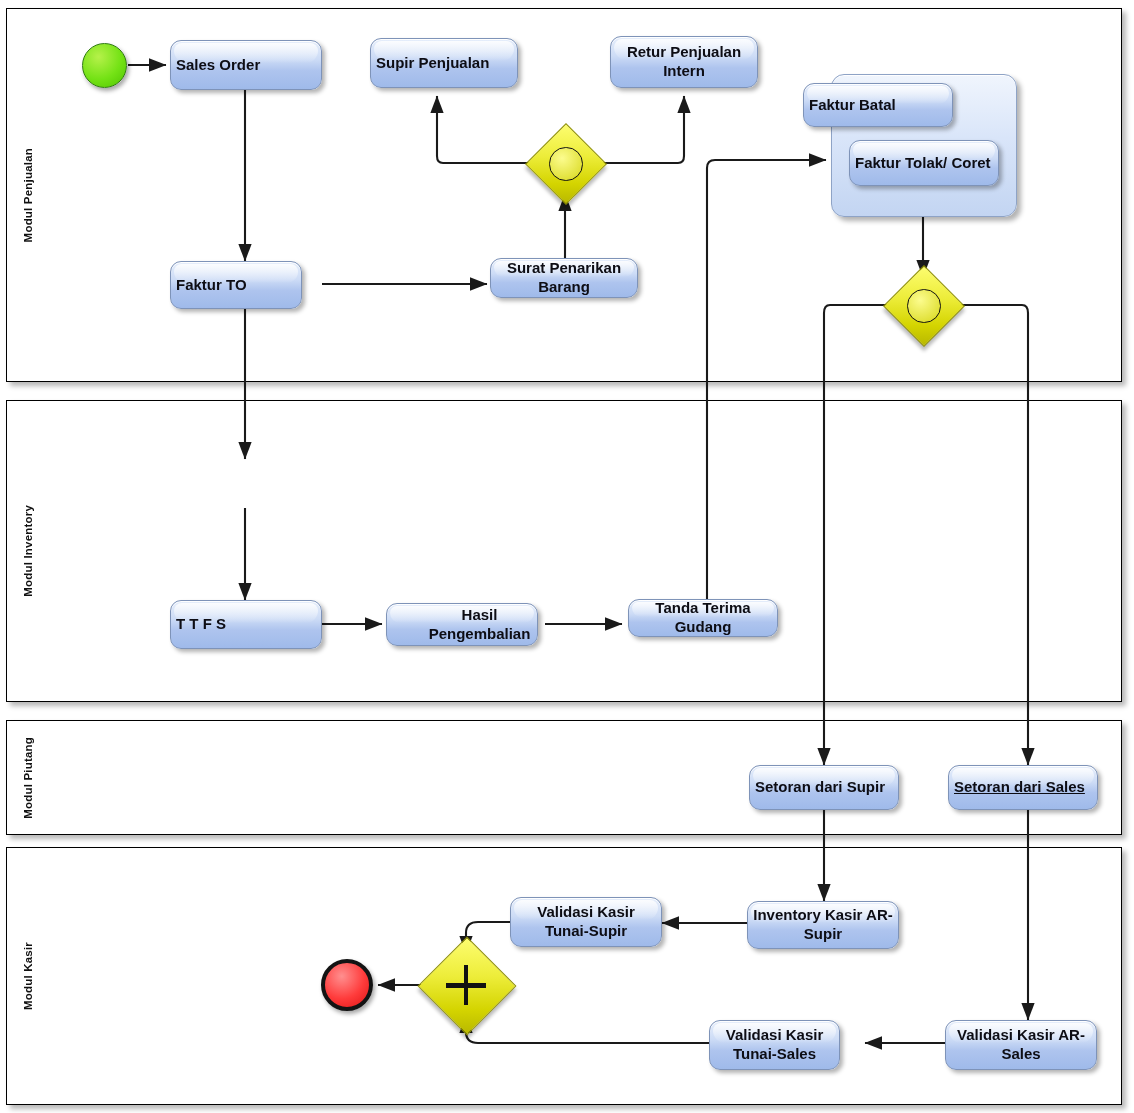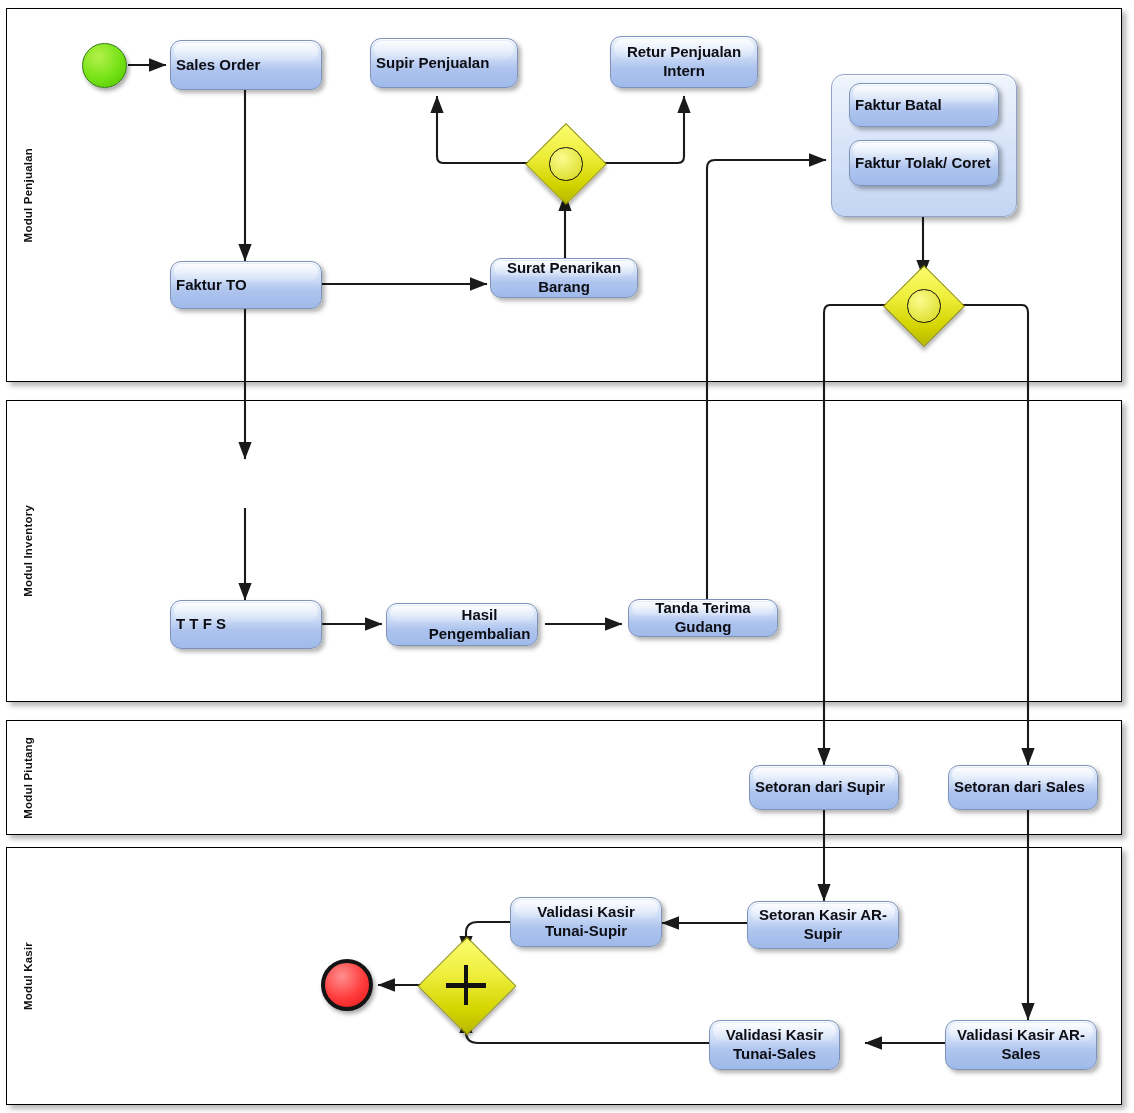--- a/index.html
+++ b/index.html
@@ -140,7 +140,7 @@
 
   <div class="subproc" style="left:831px;top:74px;width:186px;height:143px;"></div>
 
-  <div class="task" style="left:849px;top:83px;width:150px;height:44px;">
+  <div class="task" style="left:803px;top:83px;width:150px;height:44px;">
     <span class="tx">Faktur Batal</span>
   </div>
 

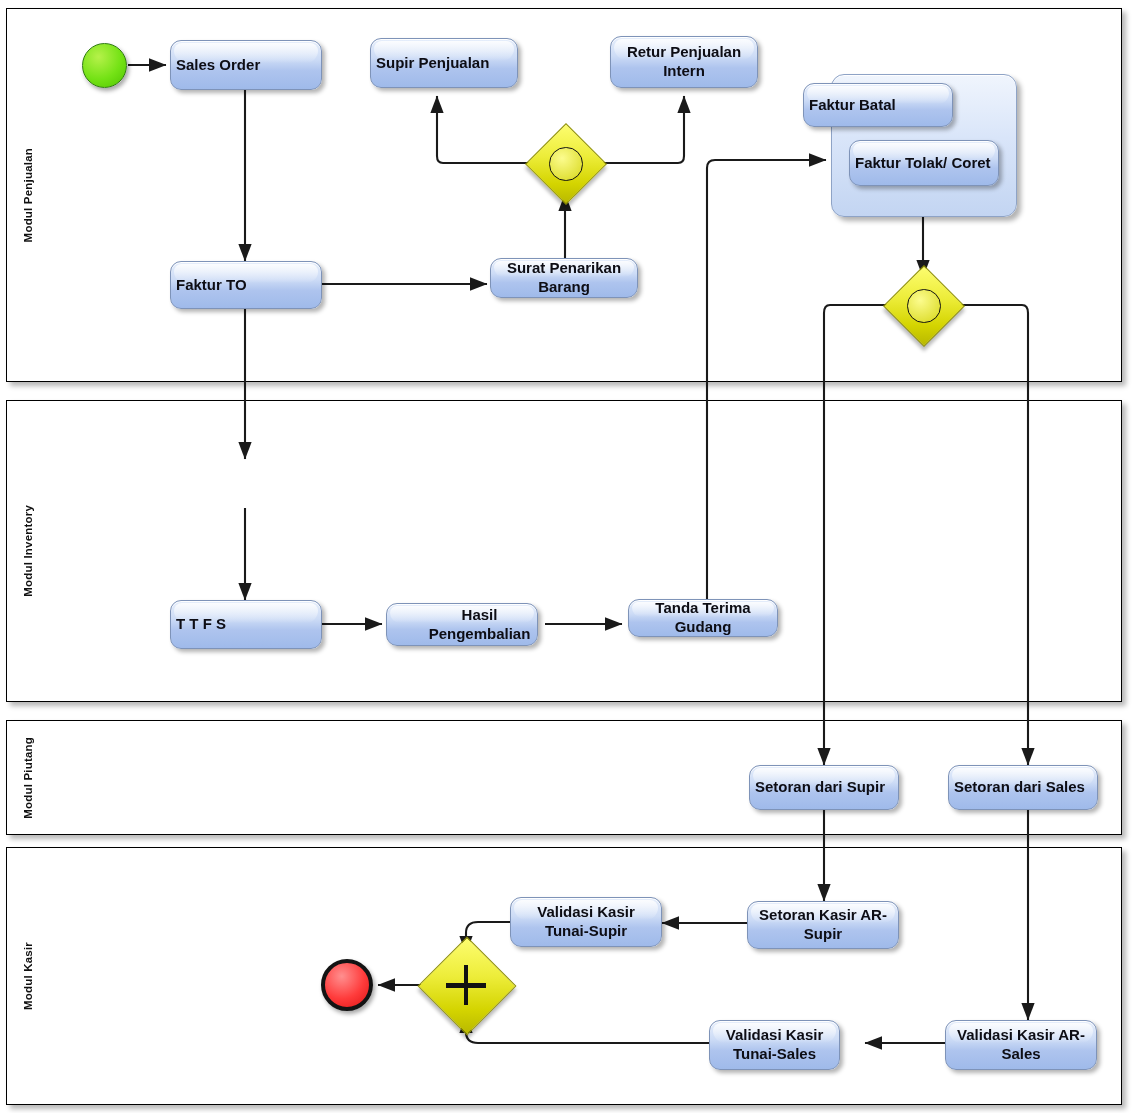--- a/index.html
+++ b/index.html
@@ -160,7 +160,7 @@
     <span class="tx">Retur Penjualan Intern</span>
   </div>
 
-  <div class="task" style="left:170px;top:261px;width:152px;height:48px;">
+  <div class="task" style="left:170px;top:261px;width:132px;height:48px;">
     <span class="tx">Faktur TO</span>
   </div>
 

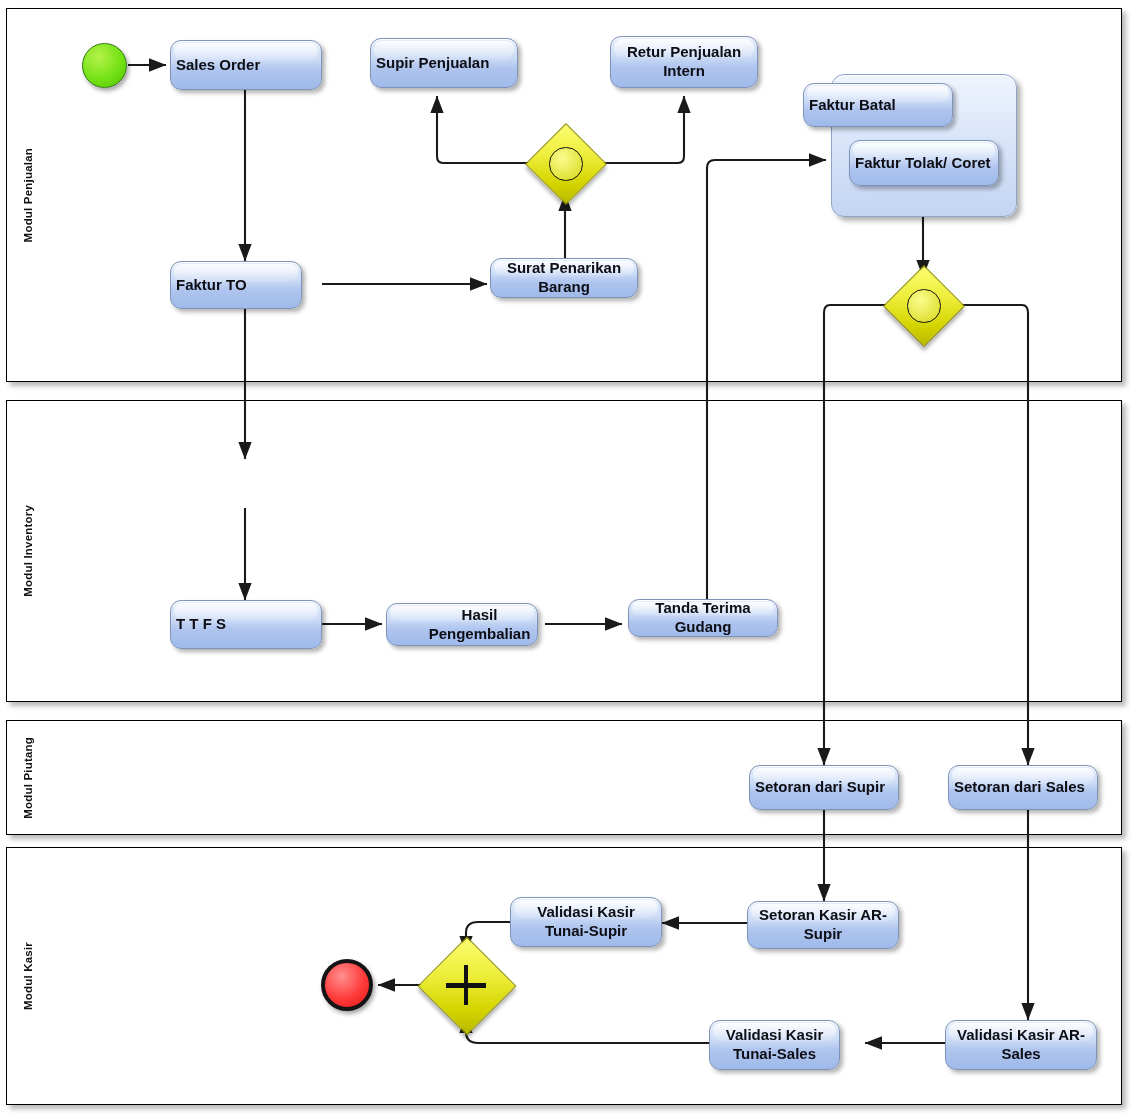--- a/index.html
+++ b/index.html
@@ -195,7 +195,7 @@
     <span class="tx">Setoran dari Supir</span>
   </div>
 
-  <div class="task" style="left:948px;top:765px;width:150px;height:45px;">
+  <div class="task" style="left:948px;top:765px;width:150px;height:45px;text-decoration:underline;">
     <span class="tx">Setoran dari Sales</span>
   </div>
 

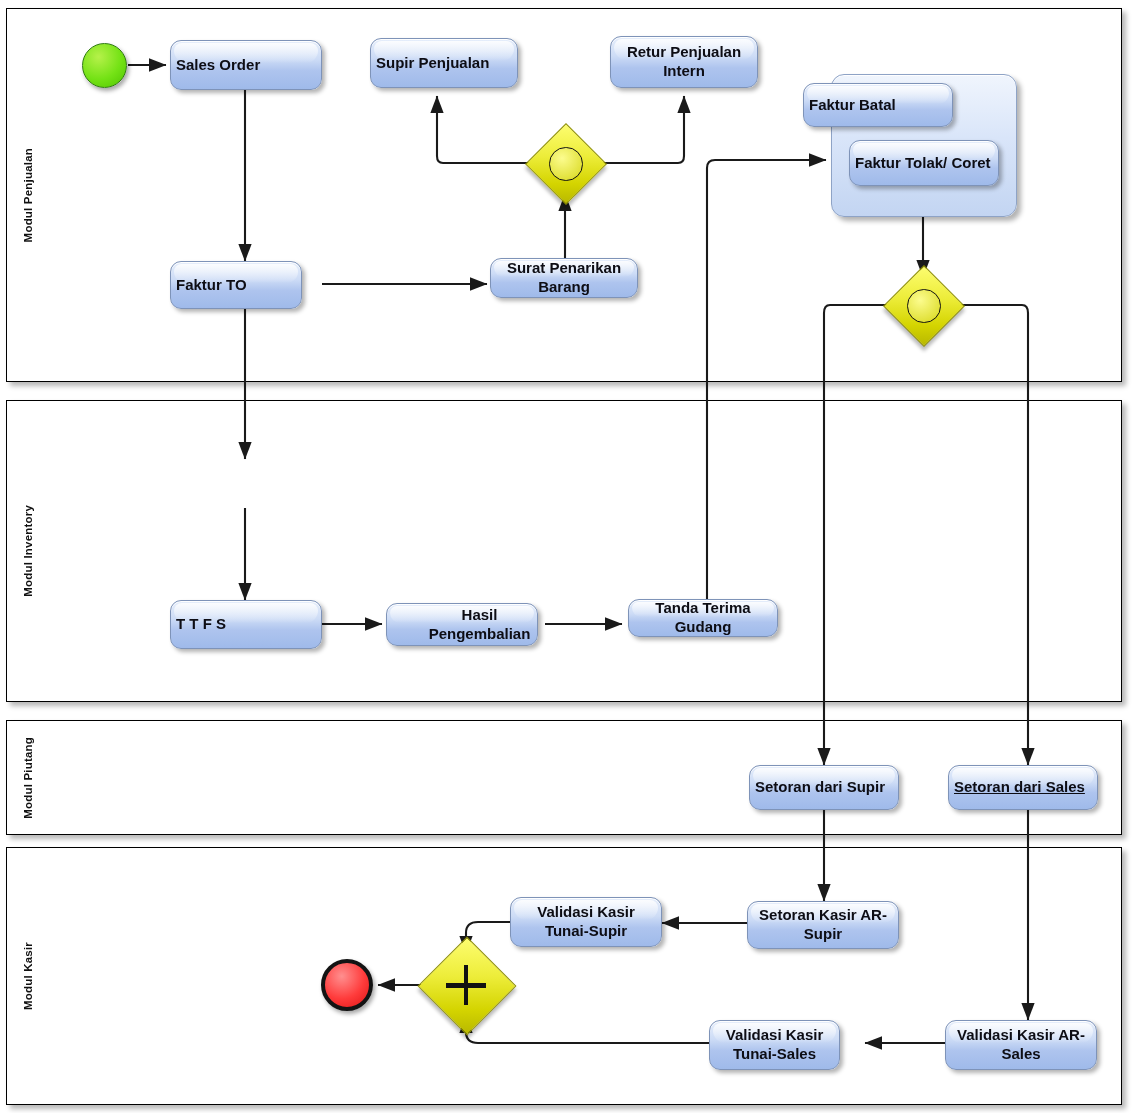--- a/index.html
+++ b/index.html
@@ -204,7 +204,7 @@
   </div>
 
   <div class="task" style="left:747px;top:901px;width:152px;height:48px;">
-    <span class="tx">Setoran Kasir AR-Supir</span>
+    <span class="tx">Inventory Kasir AR-Supir</span>
   </div>
 
   <div class="task" style="left:709px;top:1020px;width:131px;height:50px;">

